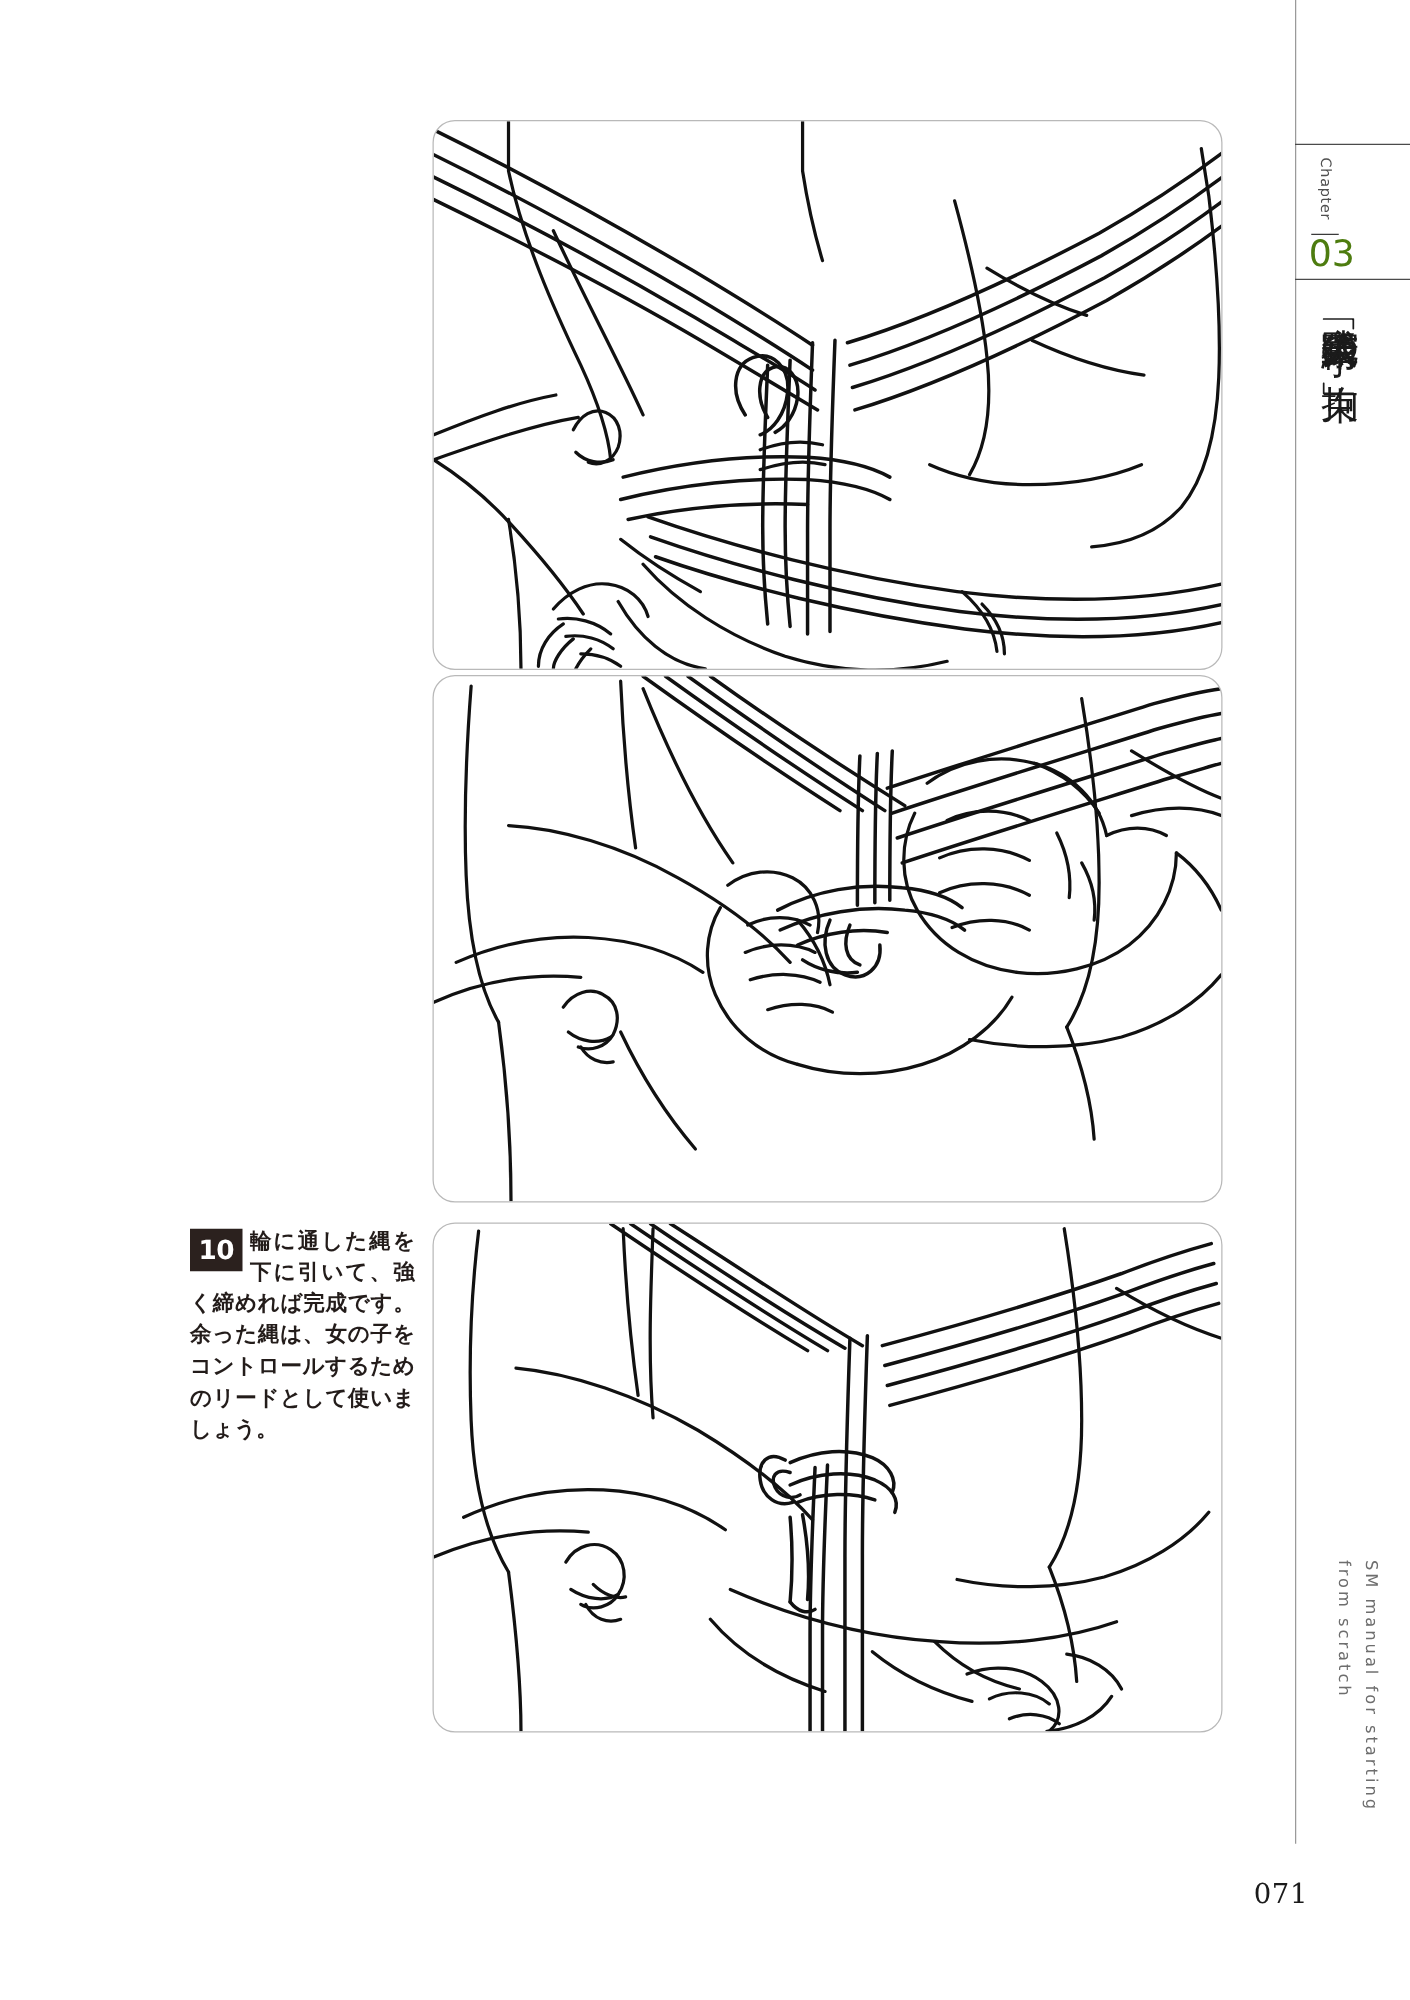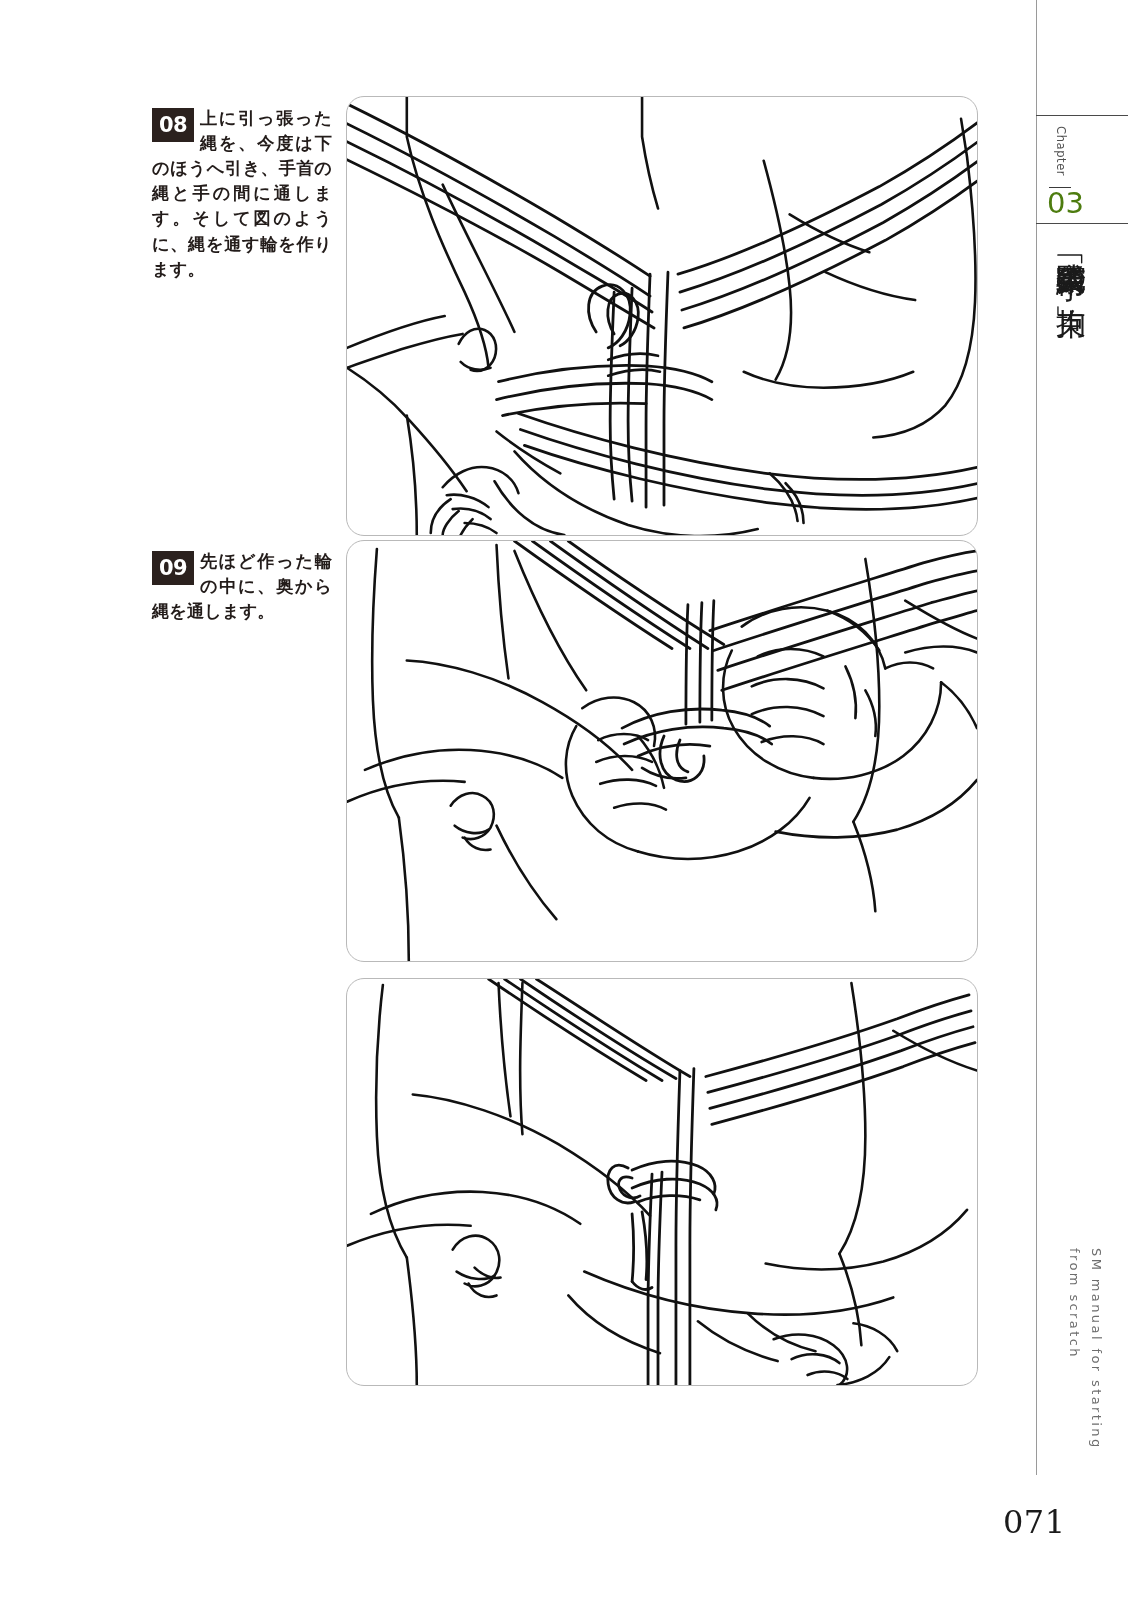--- a/index.html
+++ b/index.html
@@ -178,9 +178,6 @@
 
 <div class="page">
 
-  <div class="caption c08">
-    <span class="step-badge">08</span><span>上に引っ張った縄を、今度は下のほうへ引き、手首の縄と手の間に通します。そして図のように、縄を通す輪を作ります。</span>
-  </div>
 
   <div class="panel p1">
     <svg viewBox="0 0 632 440" preserveAspectRatio="none">

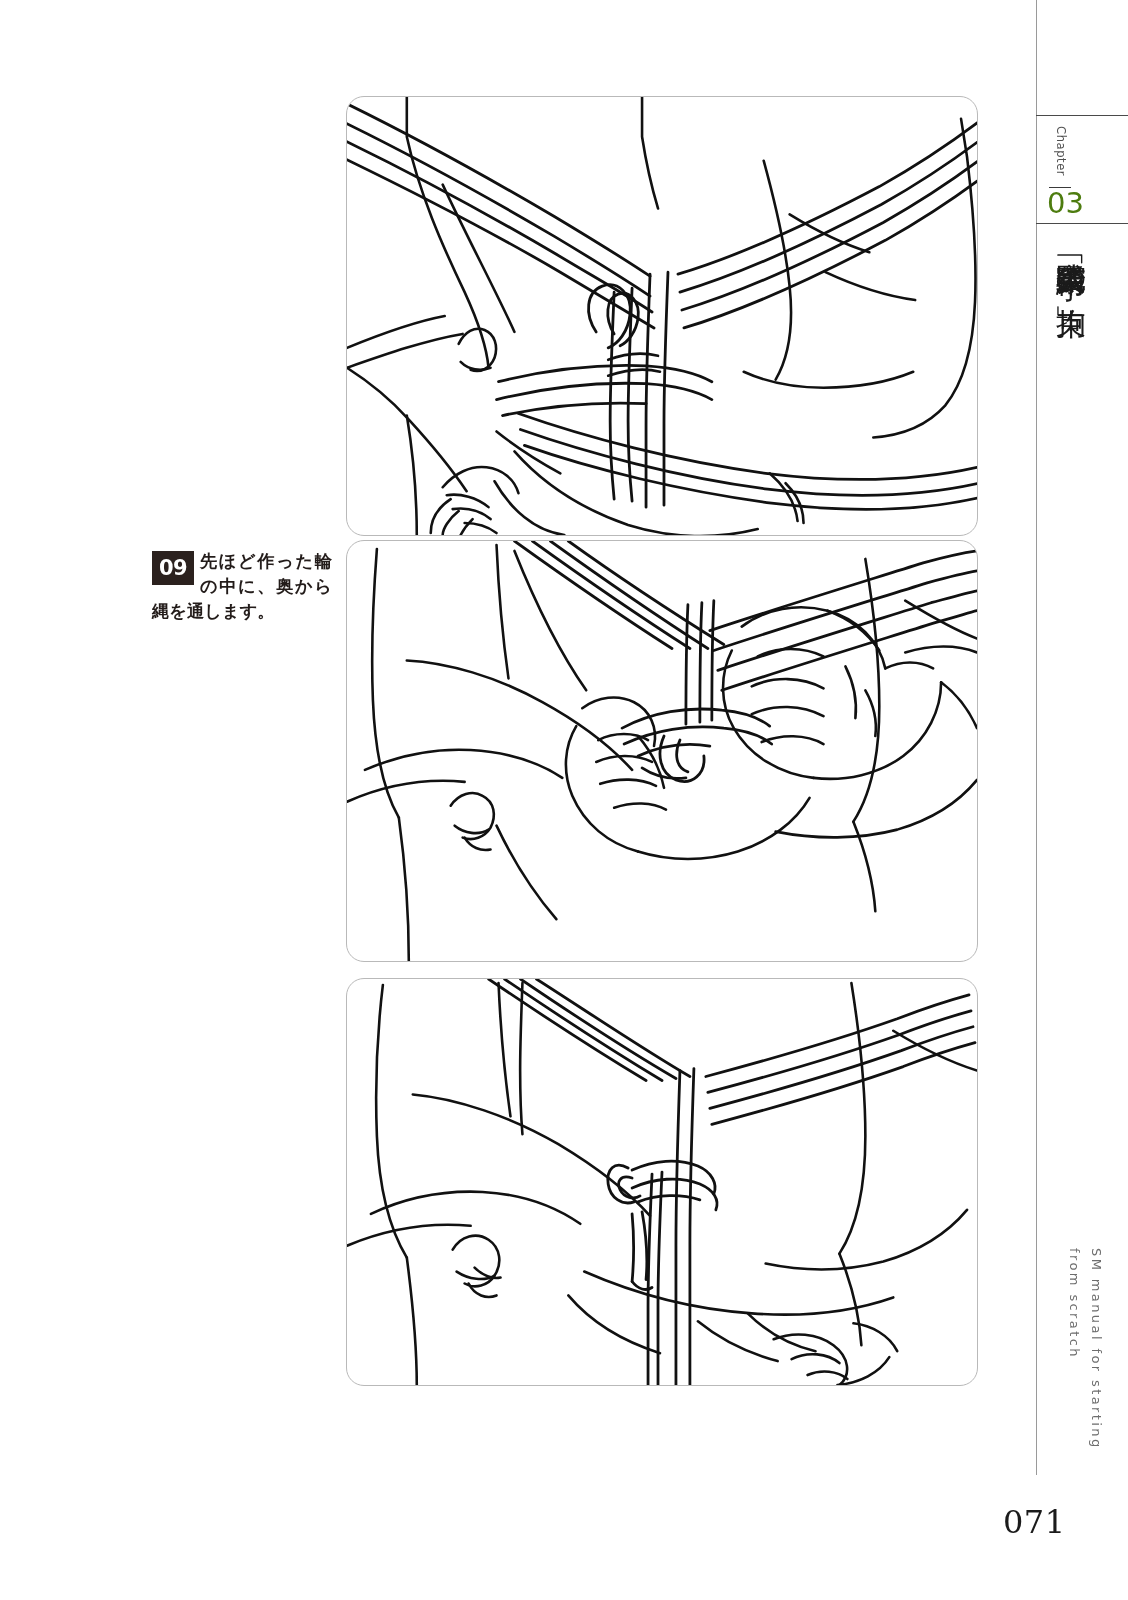--- a/index.html
+++ b/index.html
@@ -260,9 +260,6 @@
     </svg>
   </div>
 
-  <div class="caption c09">
-    <span class="step-badge">09</span><span>先ほど作った輪の中に、奥から縄を通します。</span>
-  </div>
 
   <div class="panel p2">
     <svg viewBox="0 0 632 422" preserveAspectRatio="none">

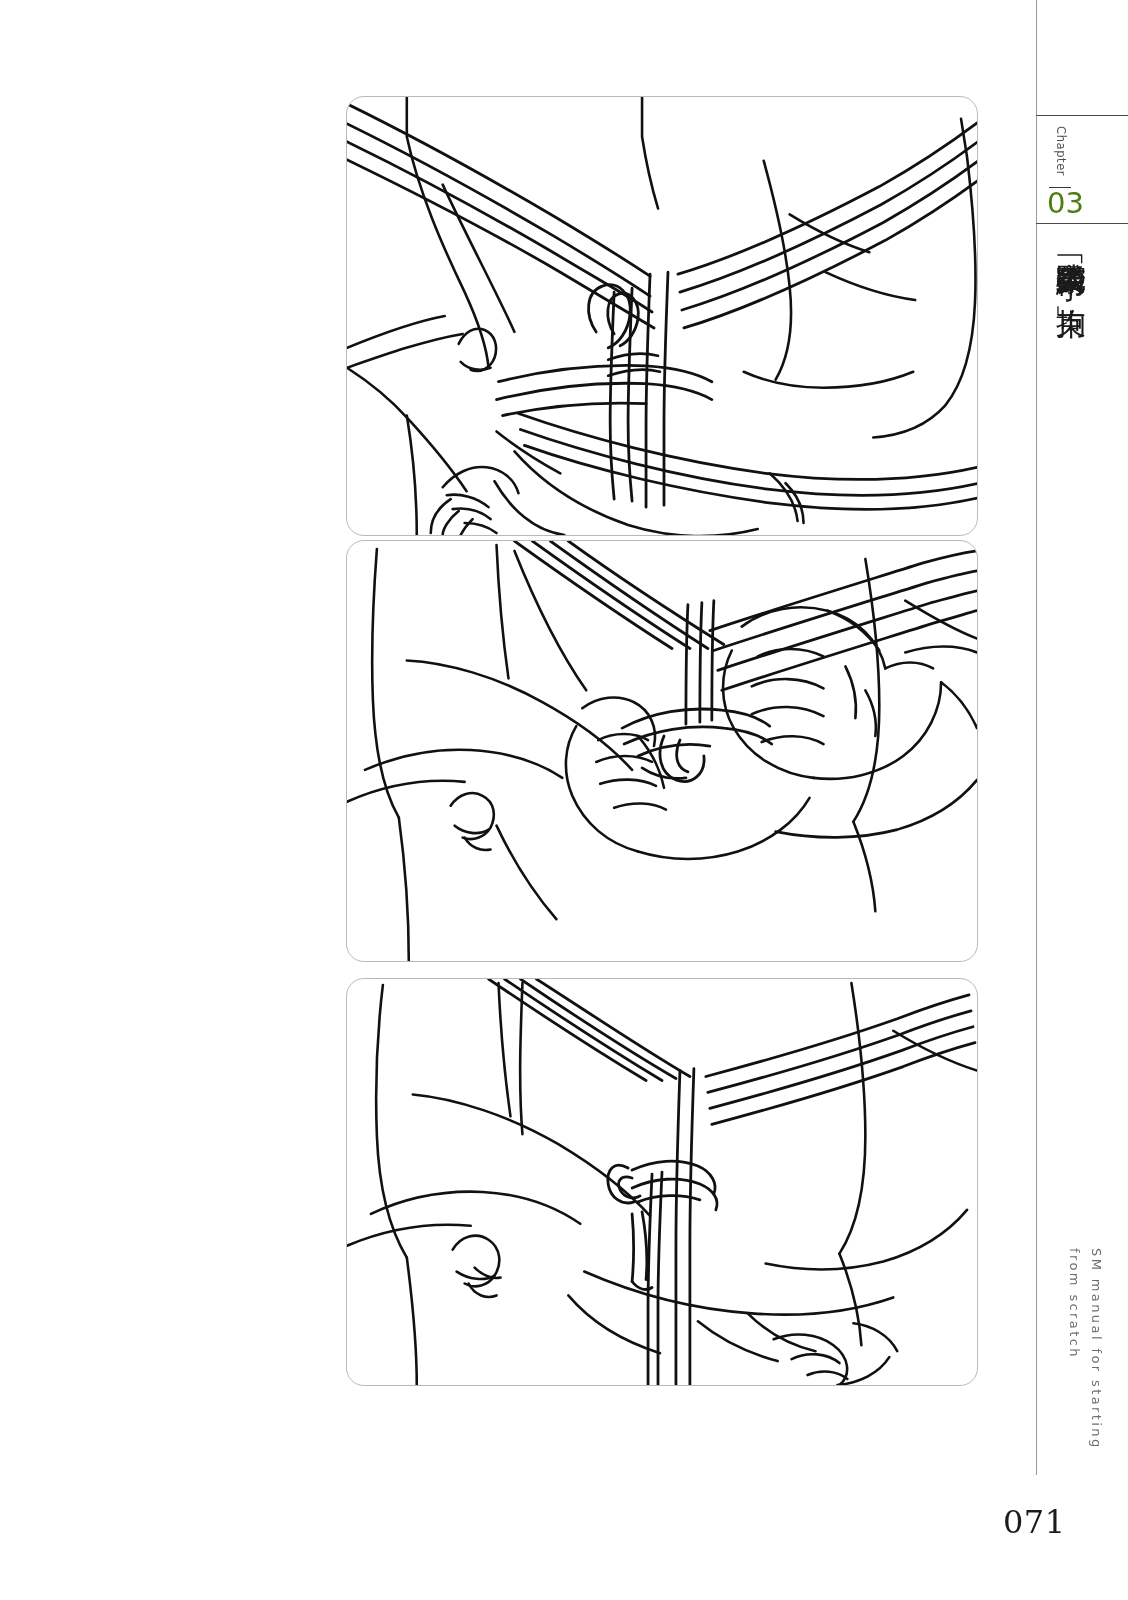--- a/index.html
+++ b/index.html
@@ -342,6 +342,9 @@
     </svg>
   </div>
 
+  <div class="caption c10">
+    <span class="step-badge">10</span><span>輪に通した縄を下に引いて、強く締めれば完成です。余った縄は、女の子をコントロールするためのリードとして使いましょう。</span>
+  </div>
 
   <div class="panel p3">
     <svg viewBox="0 0 632 408" preserveAspectRatio="none">

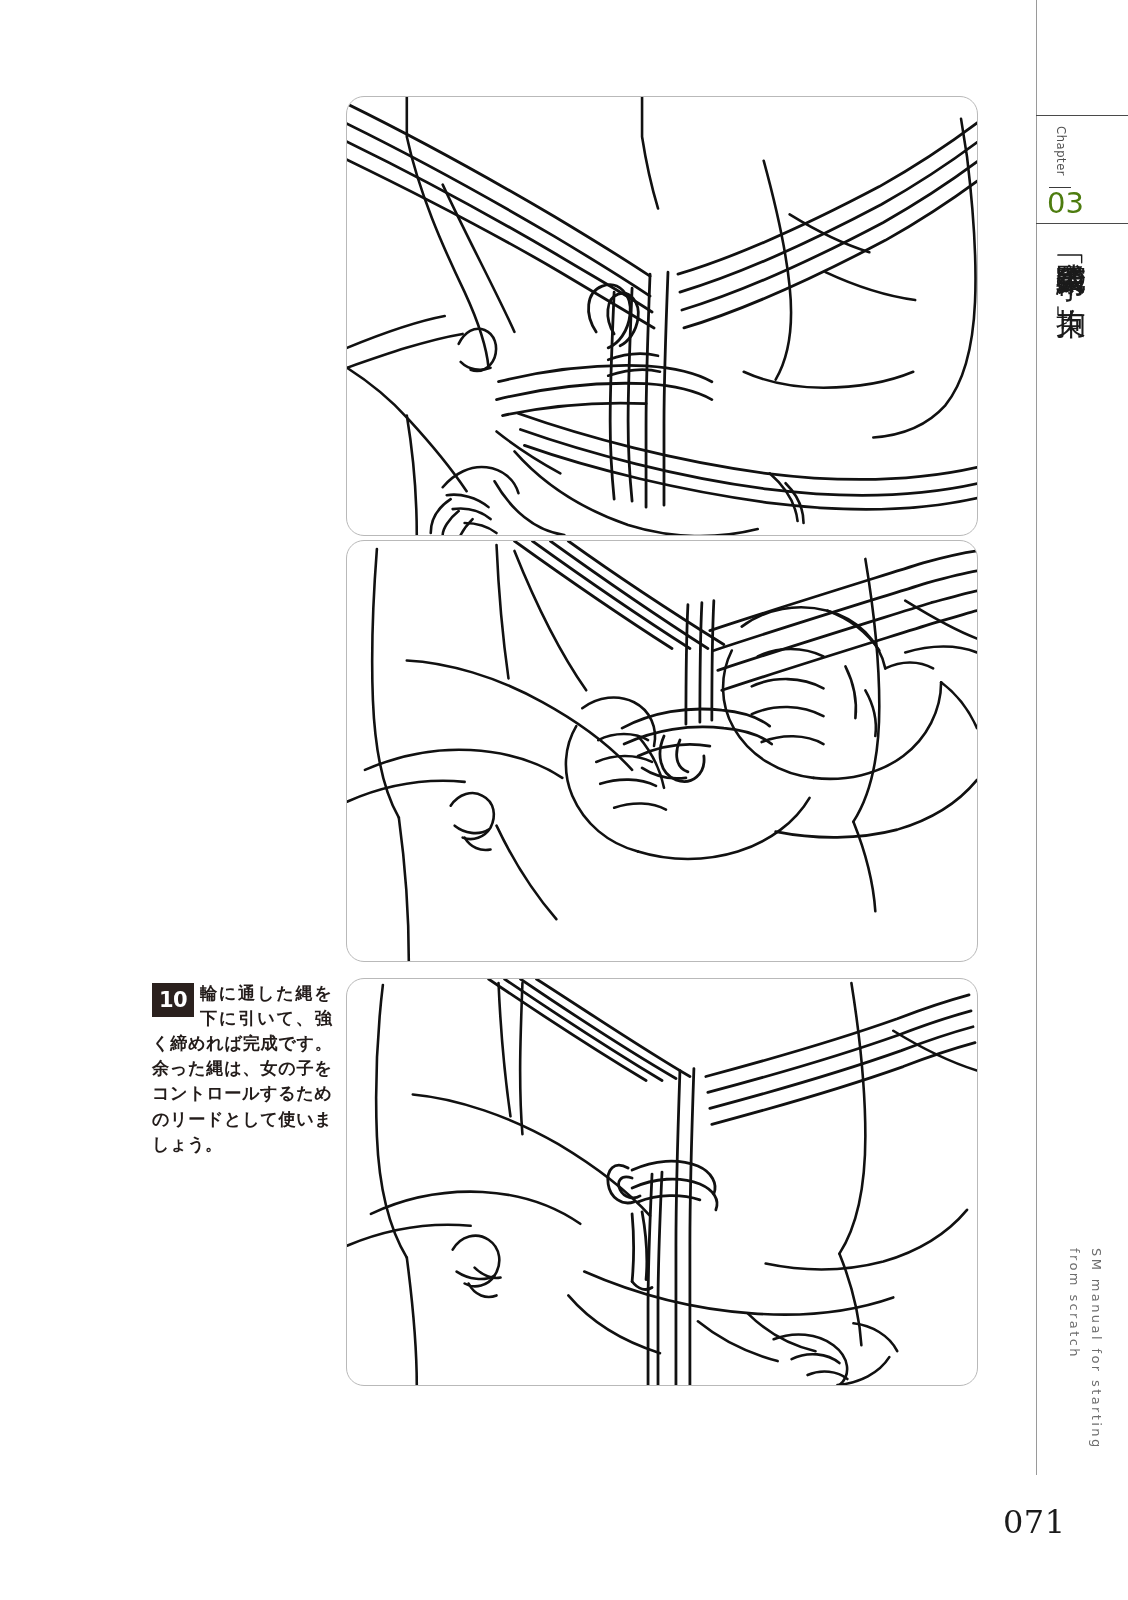--- a/index.html
+++ b/index.html
@@ -168,7 +168,7 @@
     left: 1003px;
     top: 1503px;
     font-family: "DejaVu Serif", "Liberation Serif", serif;
-    font-size: 32px;
+    font-size: 22px;
     color: #1b1b1b;
     letter-spacing: 0.5px;
   }

